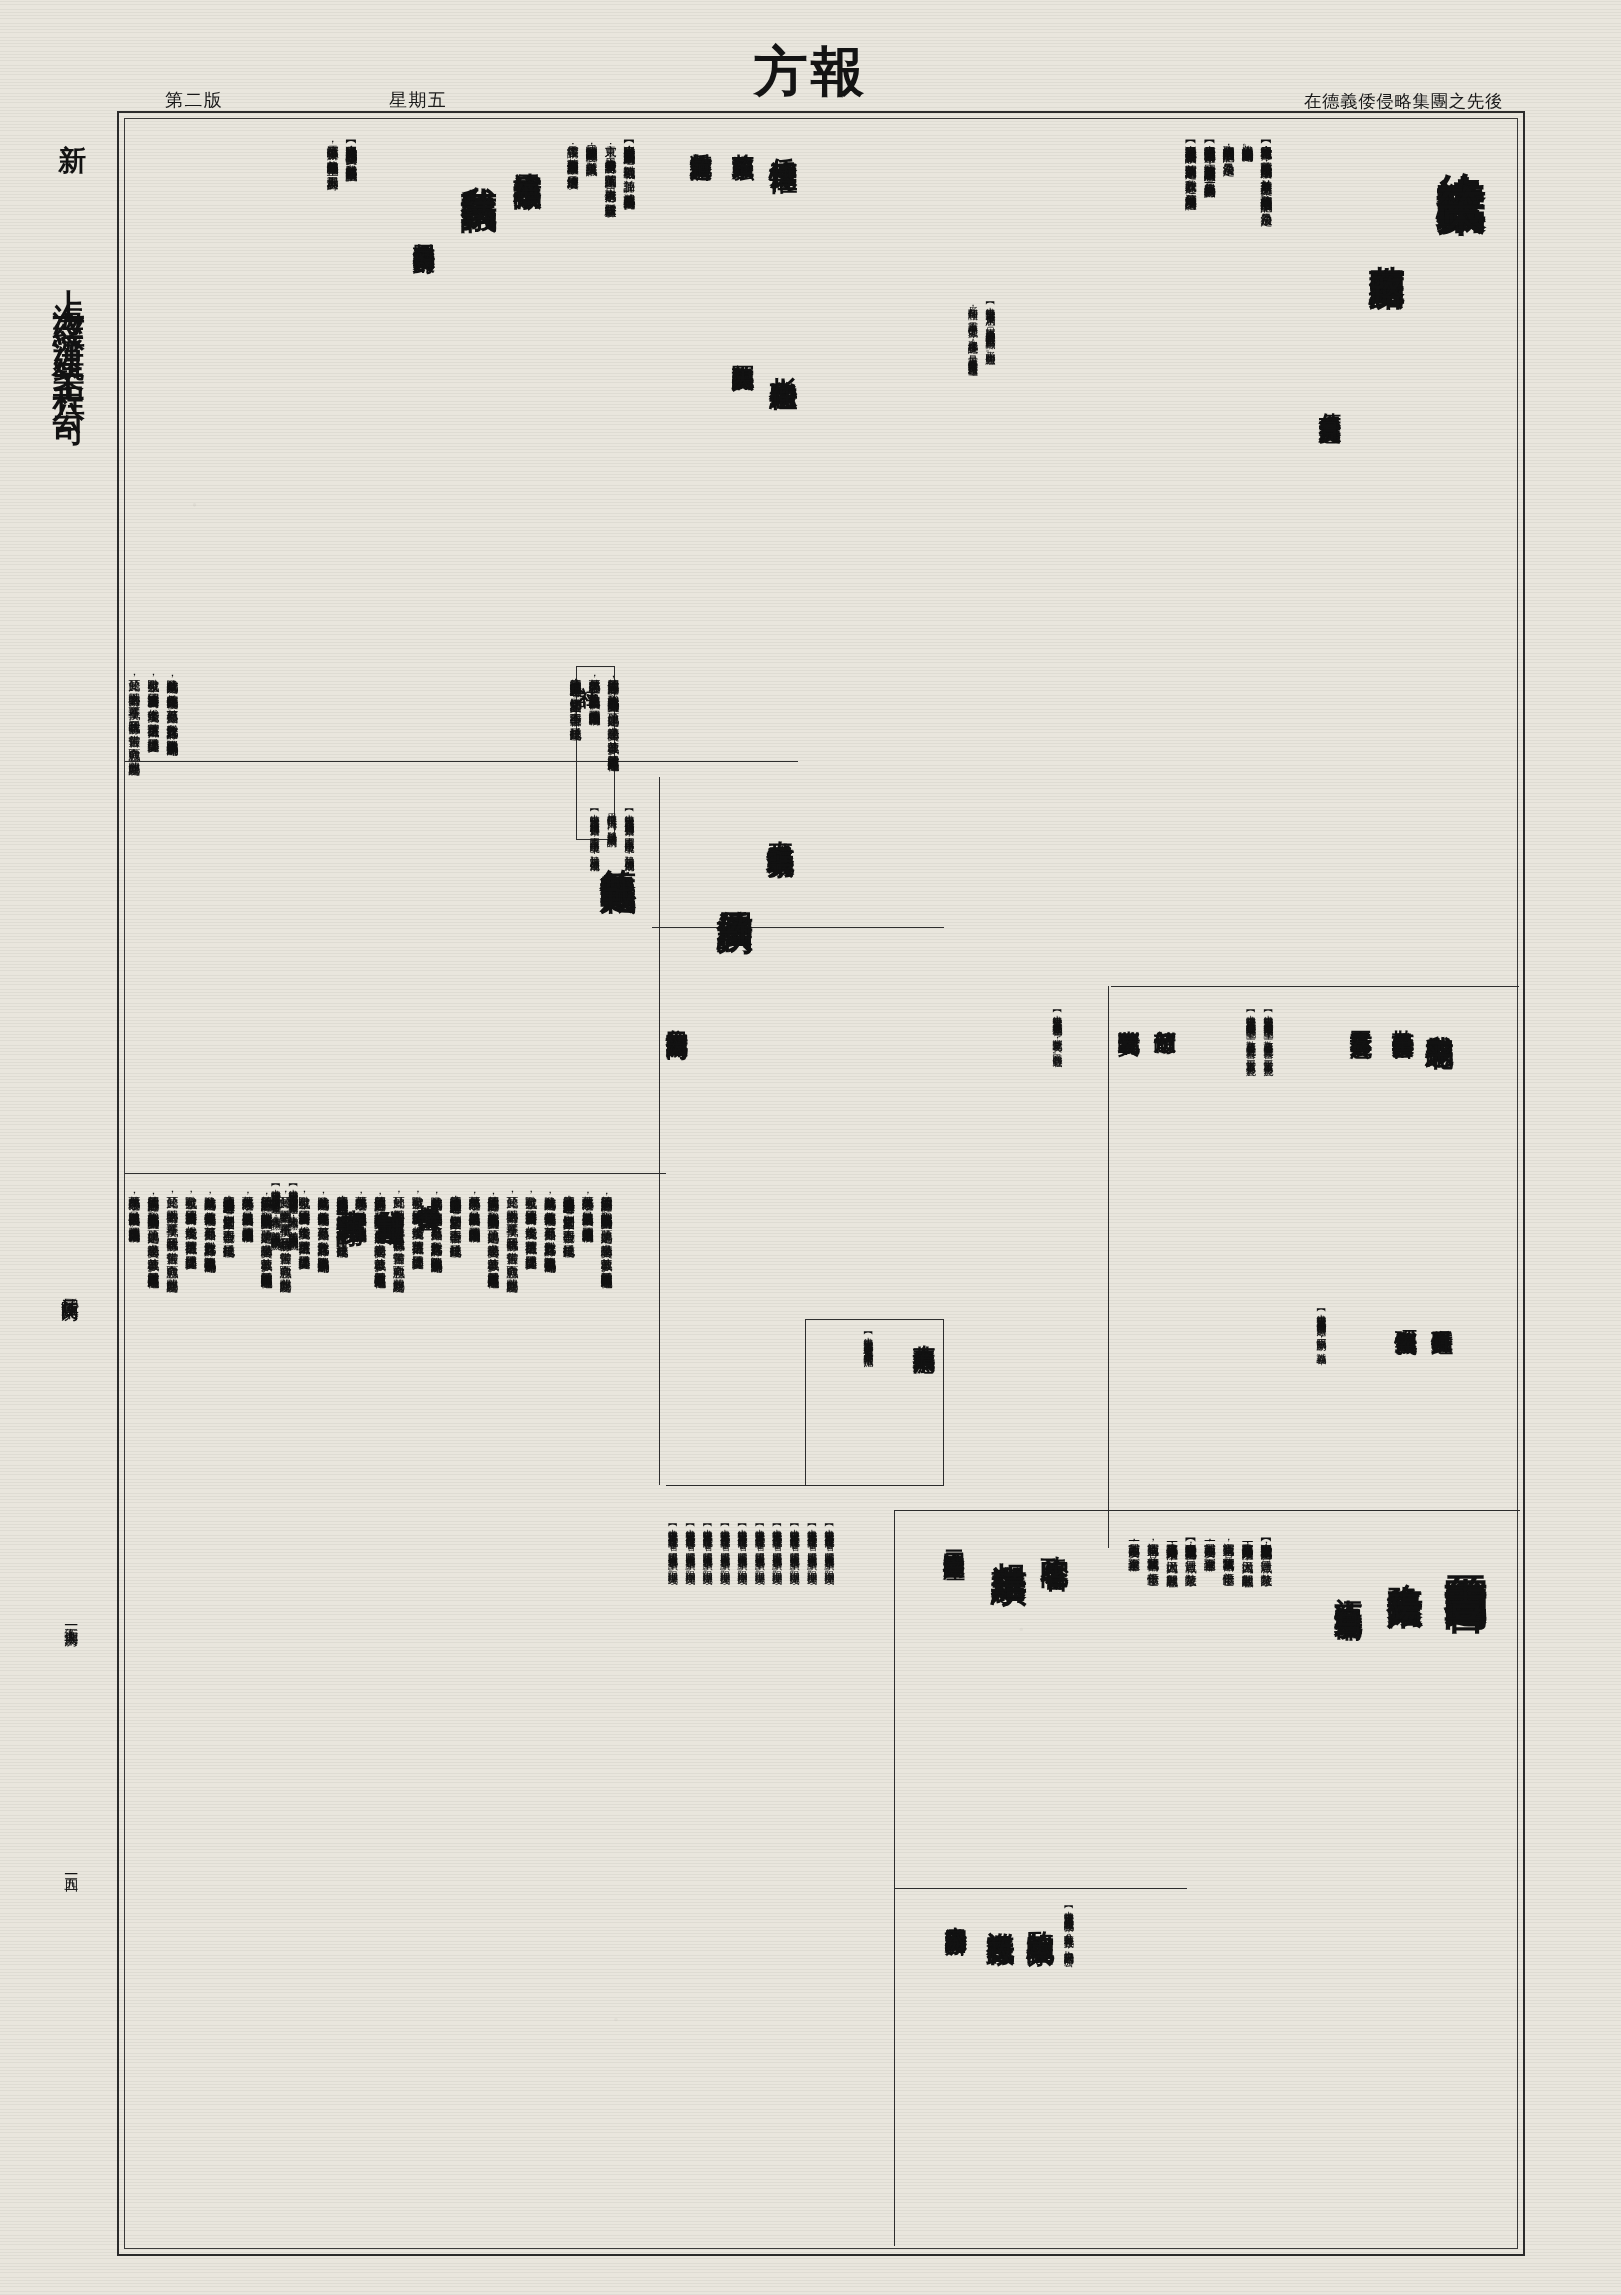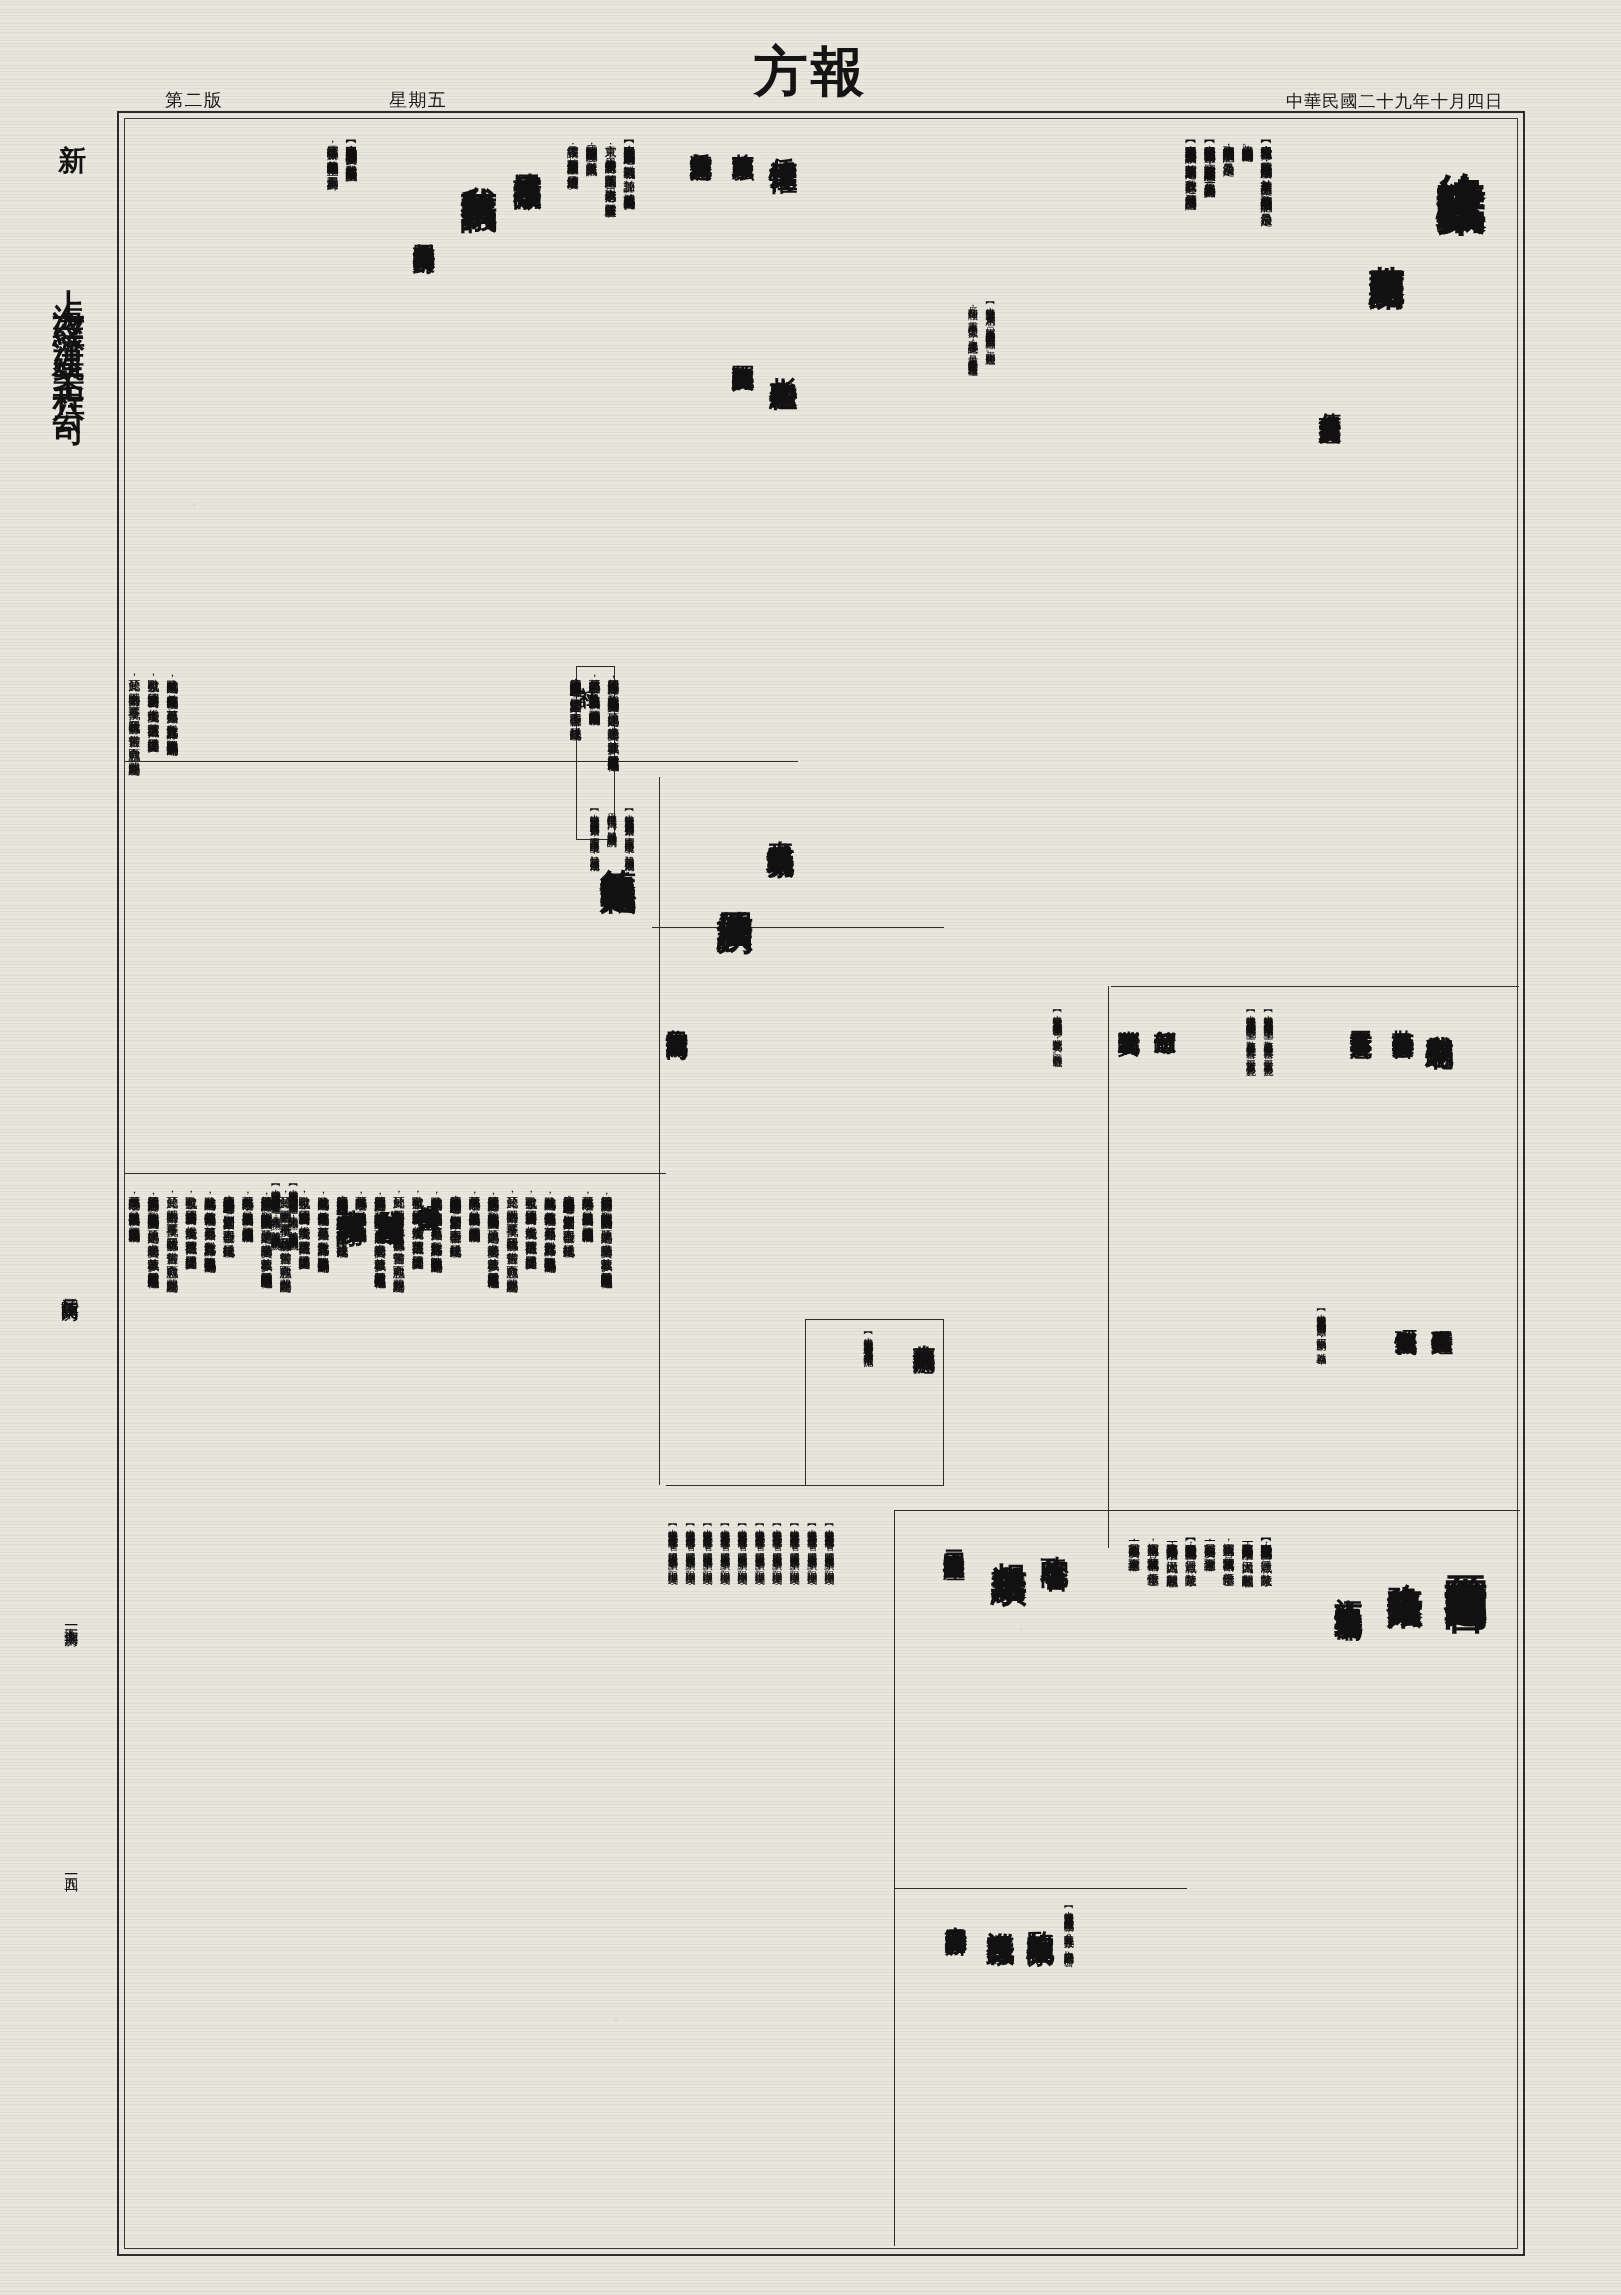--- a/index.html
+++ b/index.html
@@ -160,7 +160,7 @@
     <div class="masthead-title">方報</div>
     <div class="masthead-left-a">第二版</div>
     <div class="masthead-left-b">星期五</div>
-    <div class="masthead-right">中華民國二十九年十月四日</div>
+    <div class="masthead-right">在德義倭侵略集團之先後</div>
   </div>
 
   <div class="frame">

